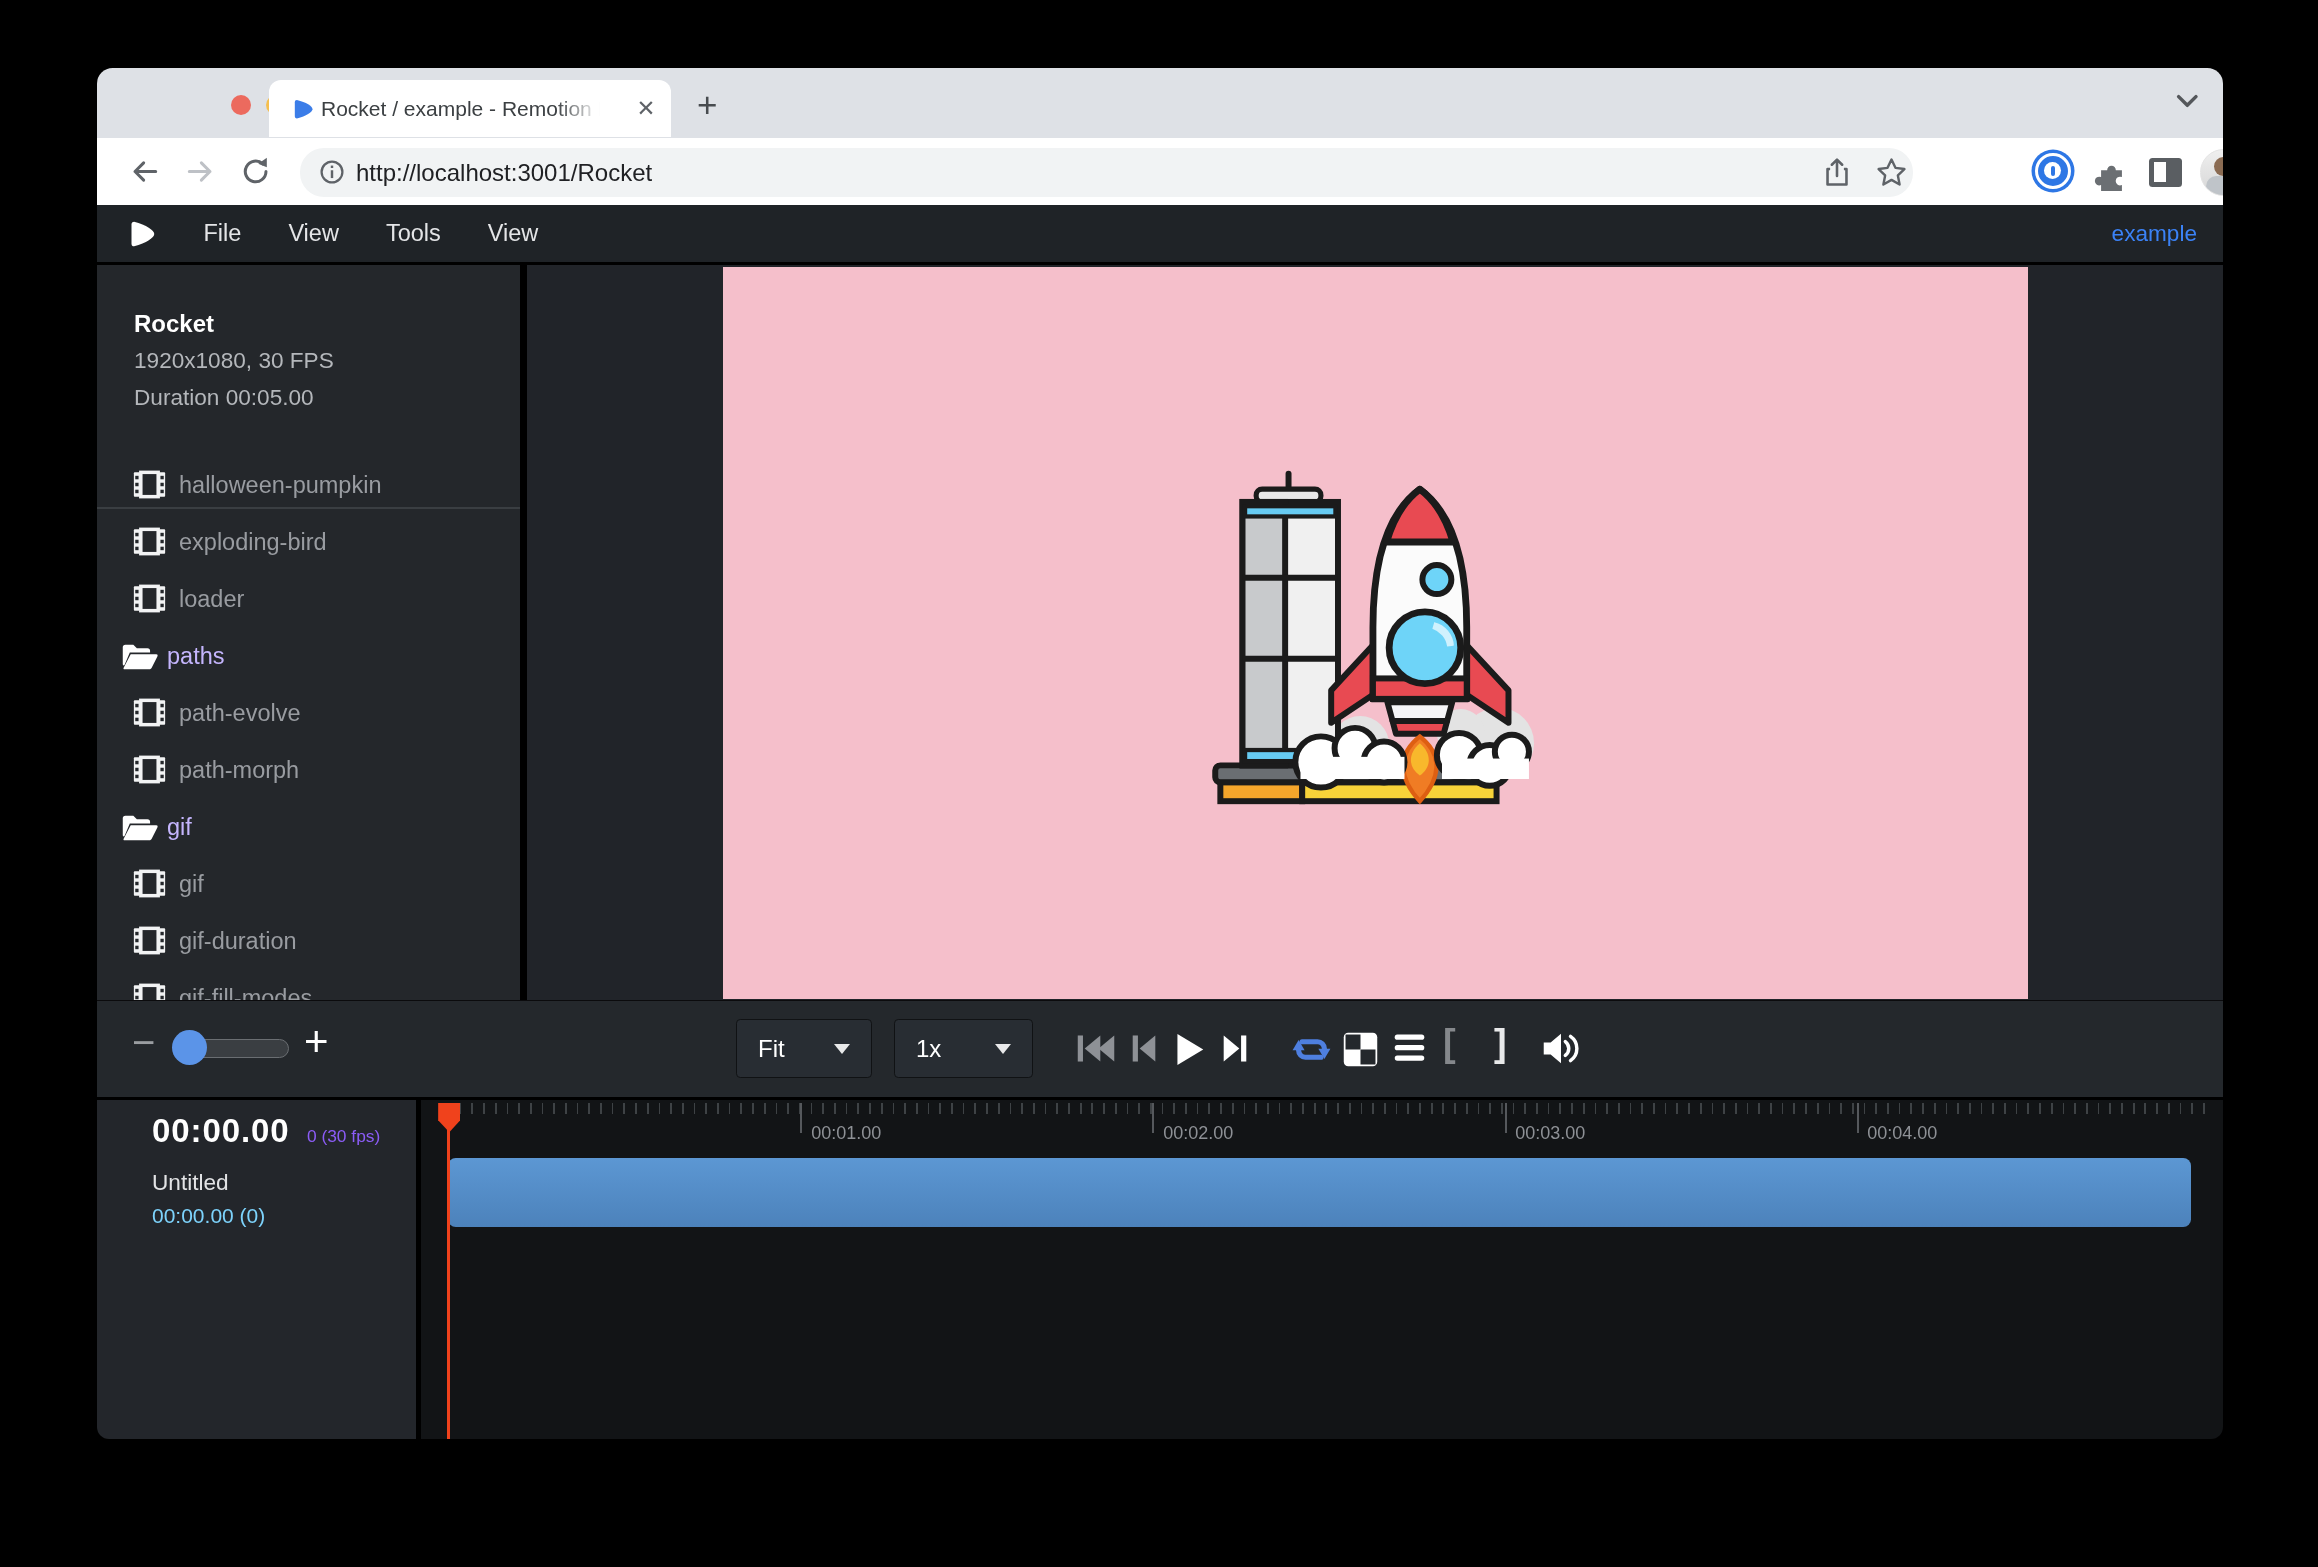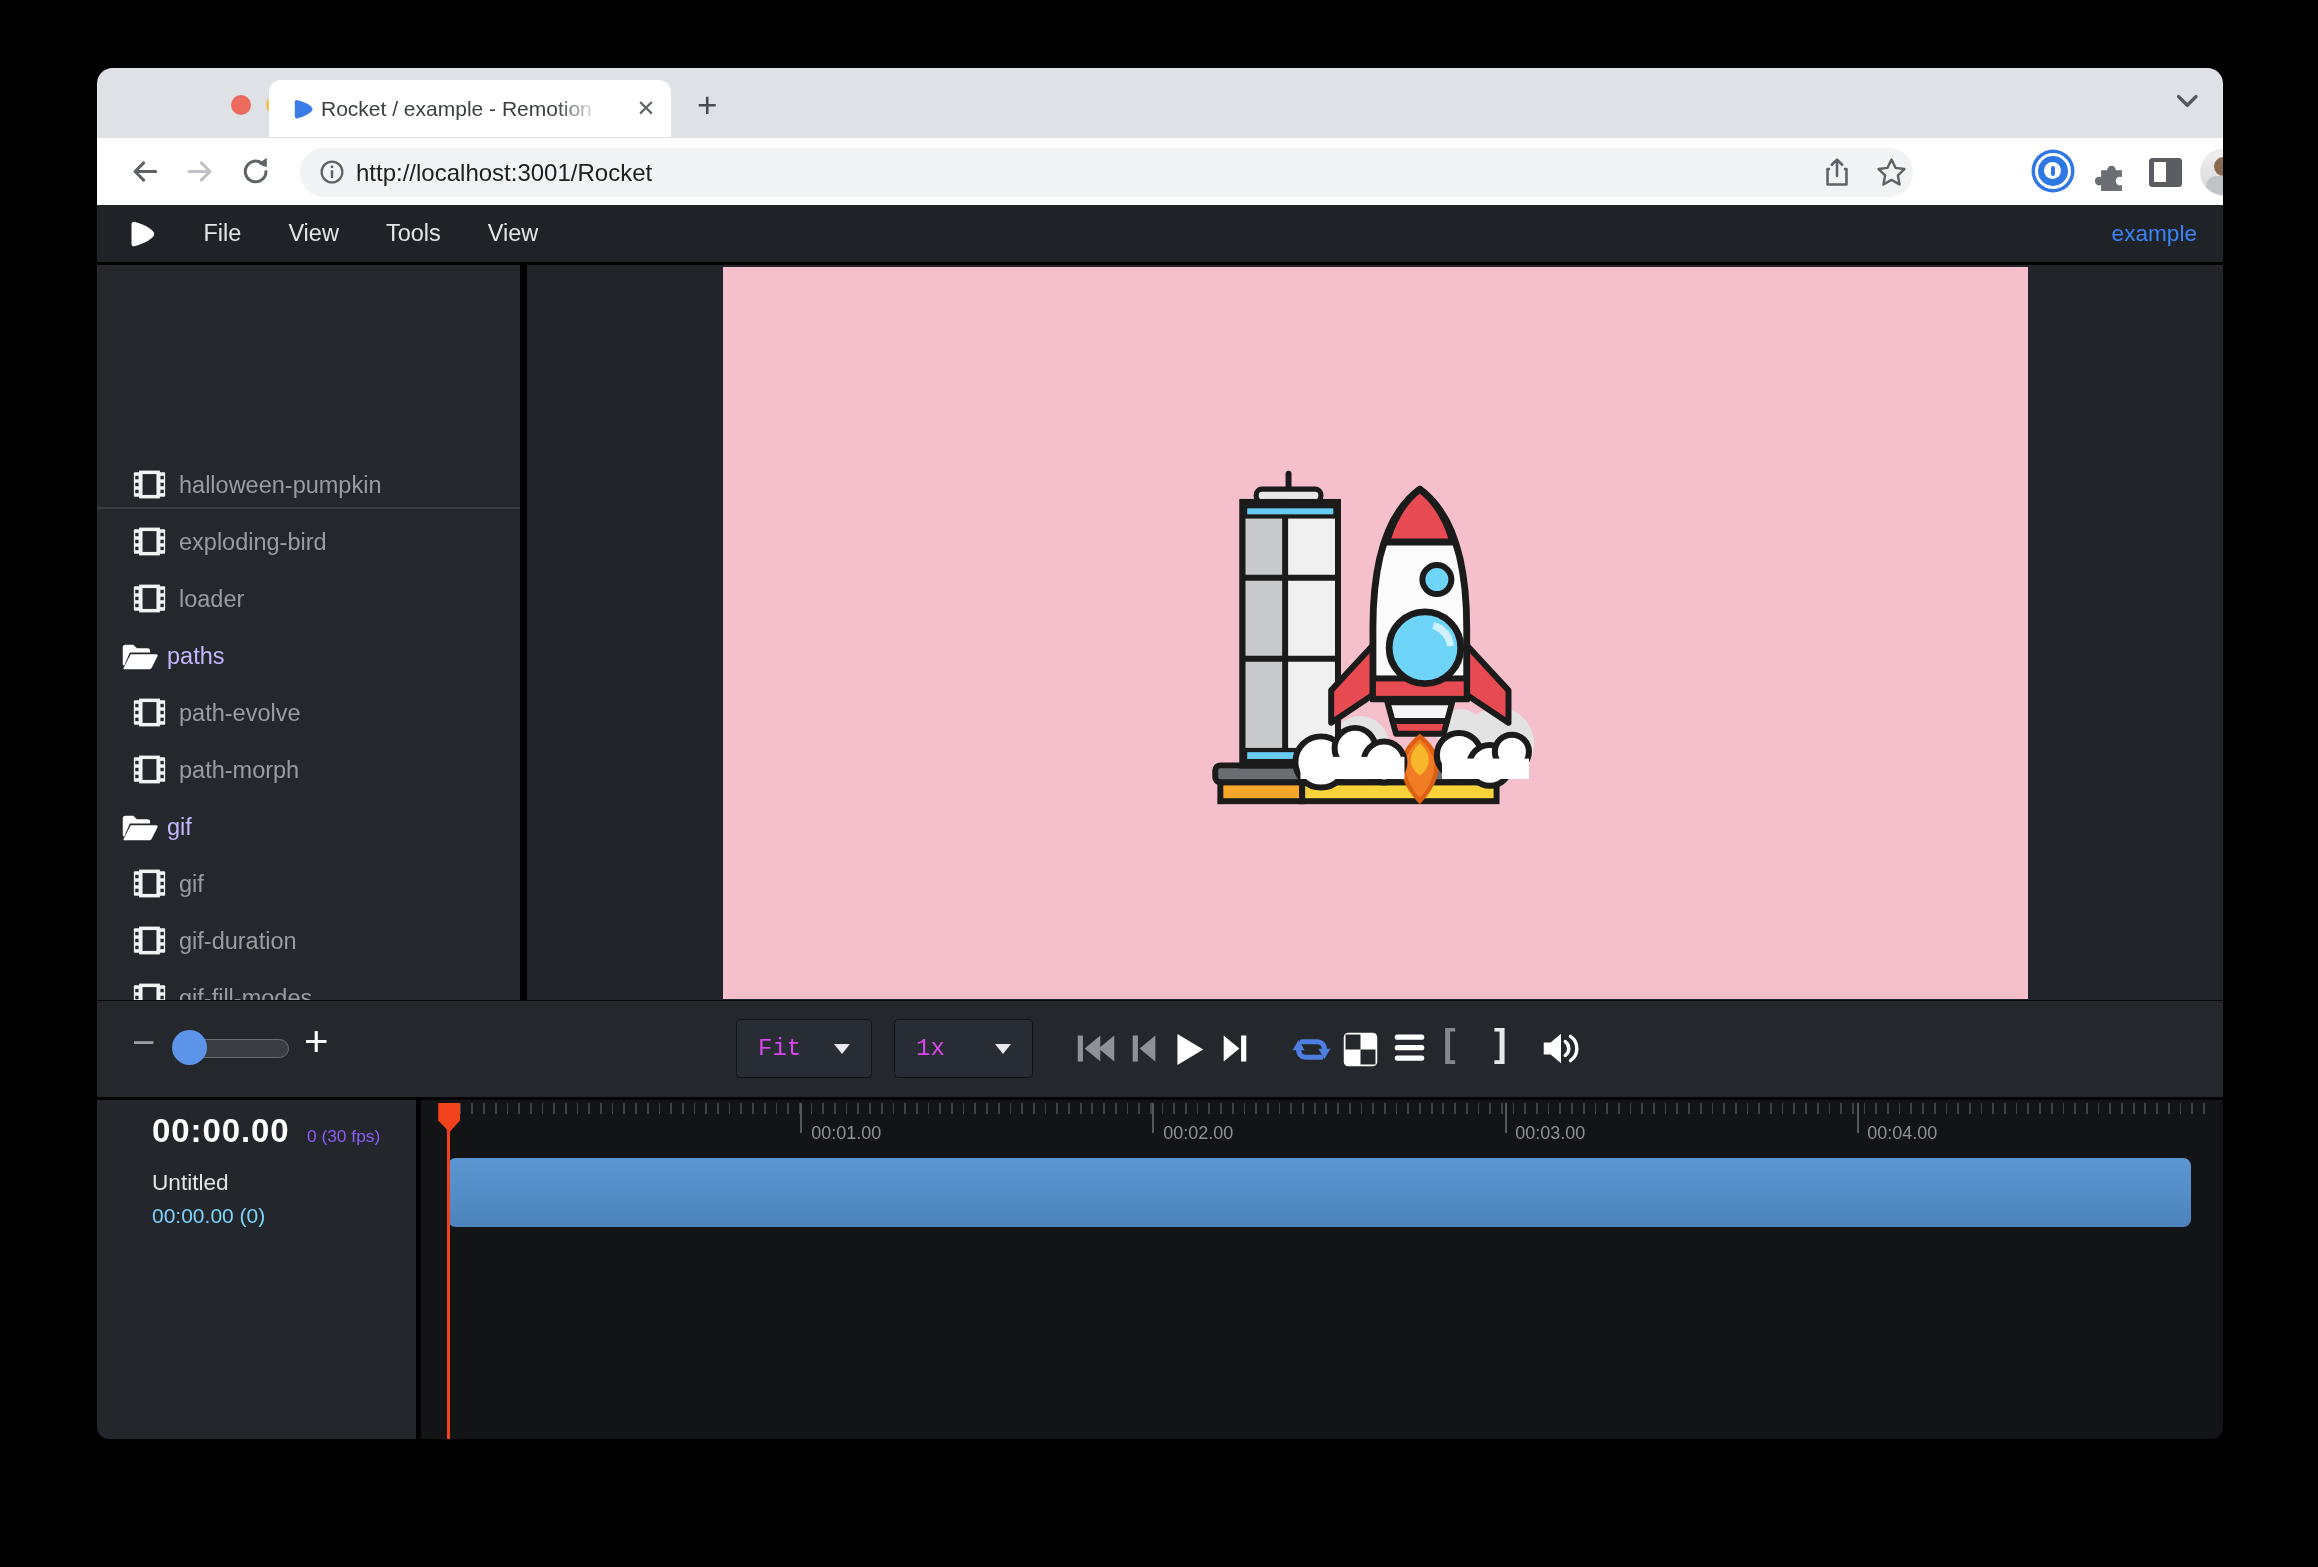--- a/index.html
+++ b/index.html
@@ -187,6 +187,11 @@
 
   <div class="main">
     <div class="sidebar">
+      <div class="side-info">
+        <div class="side-title">Rocket</div>
+        <div class="side-sub">1920x1080, 30 FPS</div>
+        <div class="side-sub">Duration 00:05.00</div>
+      </div>
       <div class="side-sep"></div>
 
       <div class="side-list">

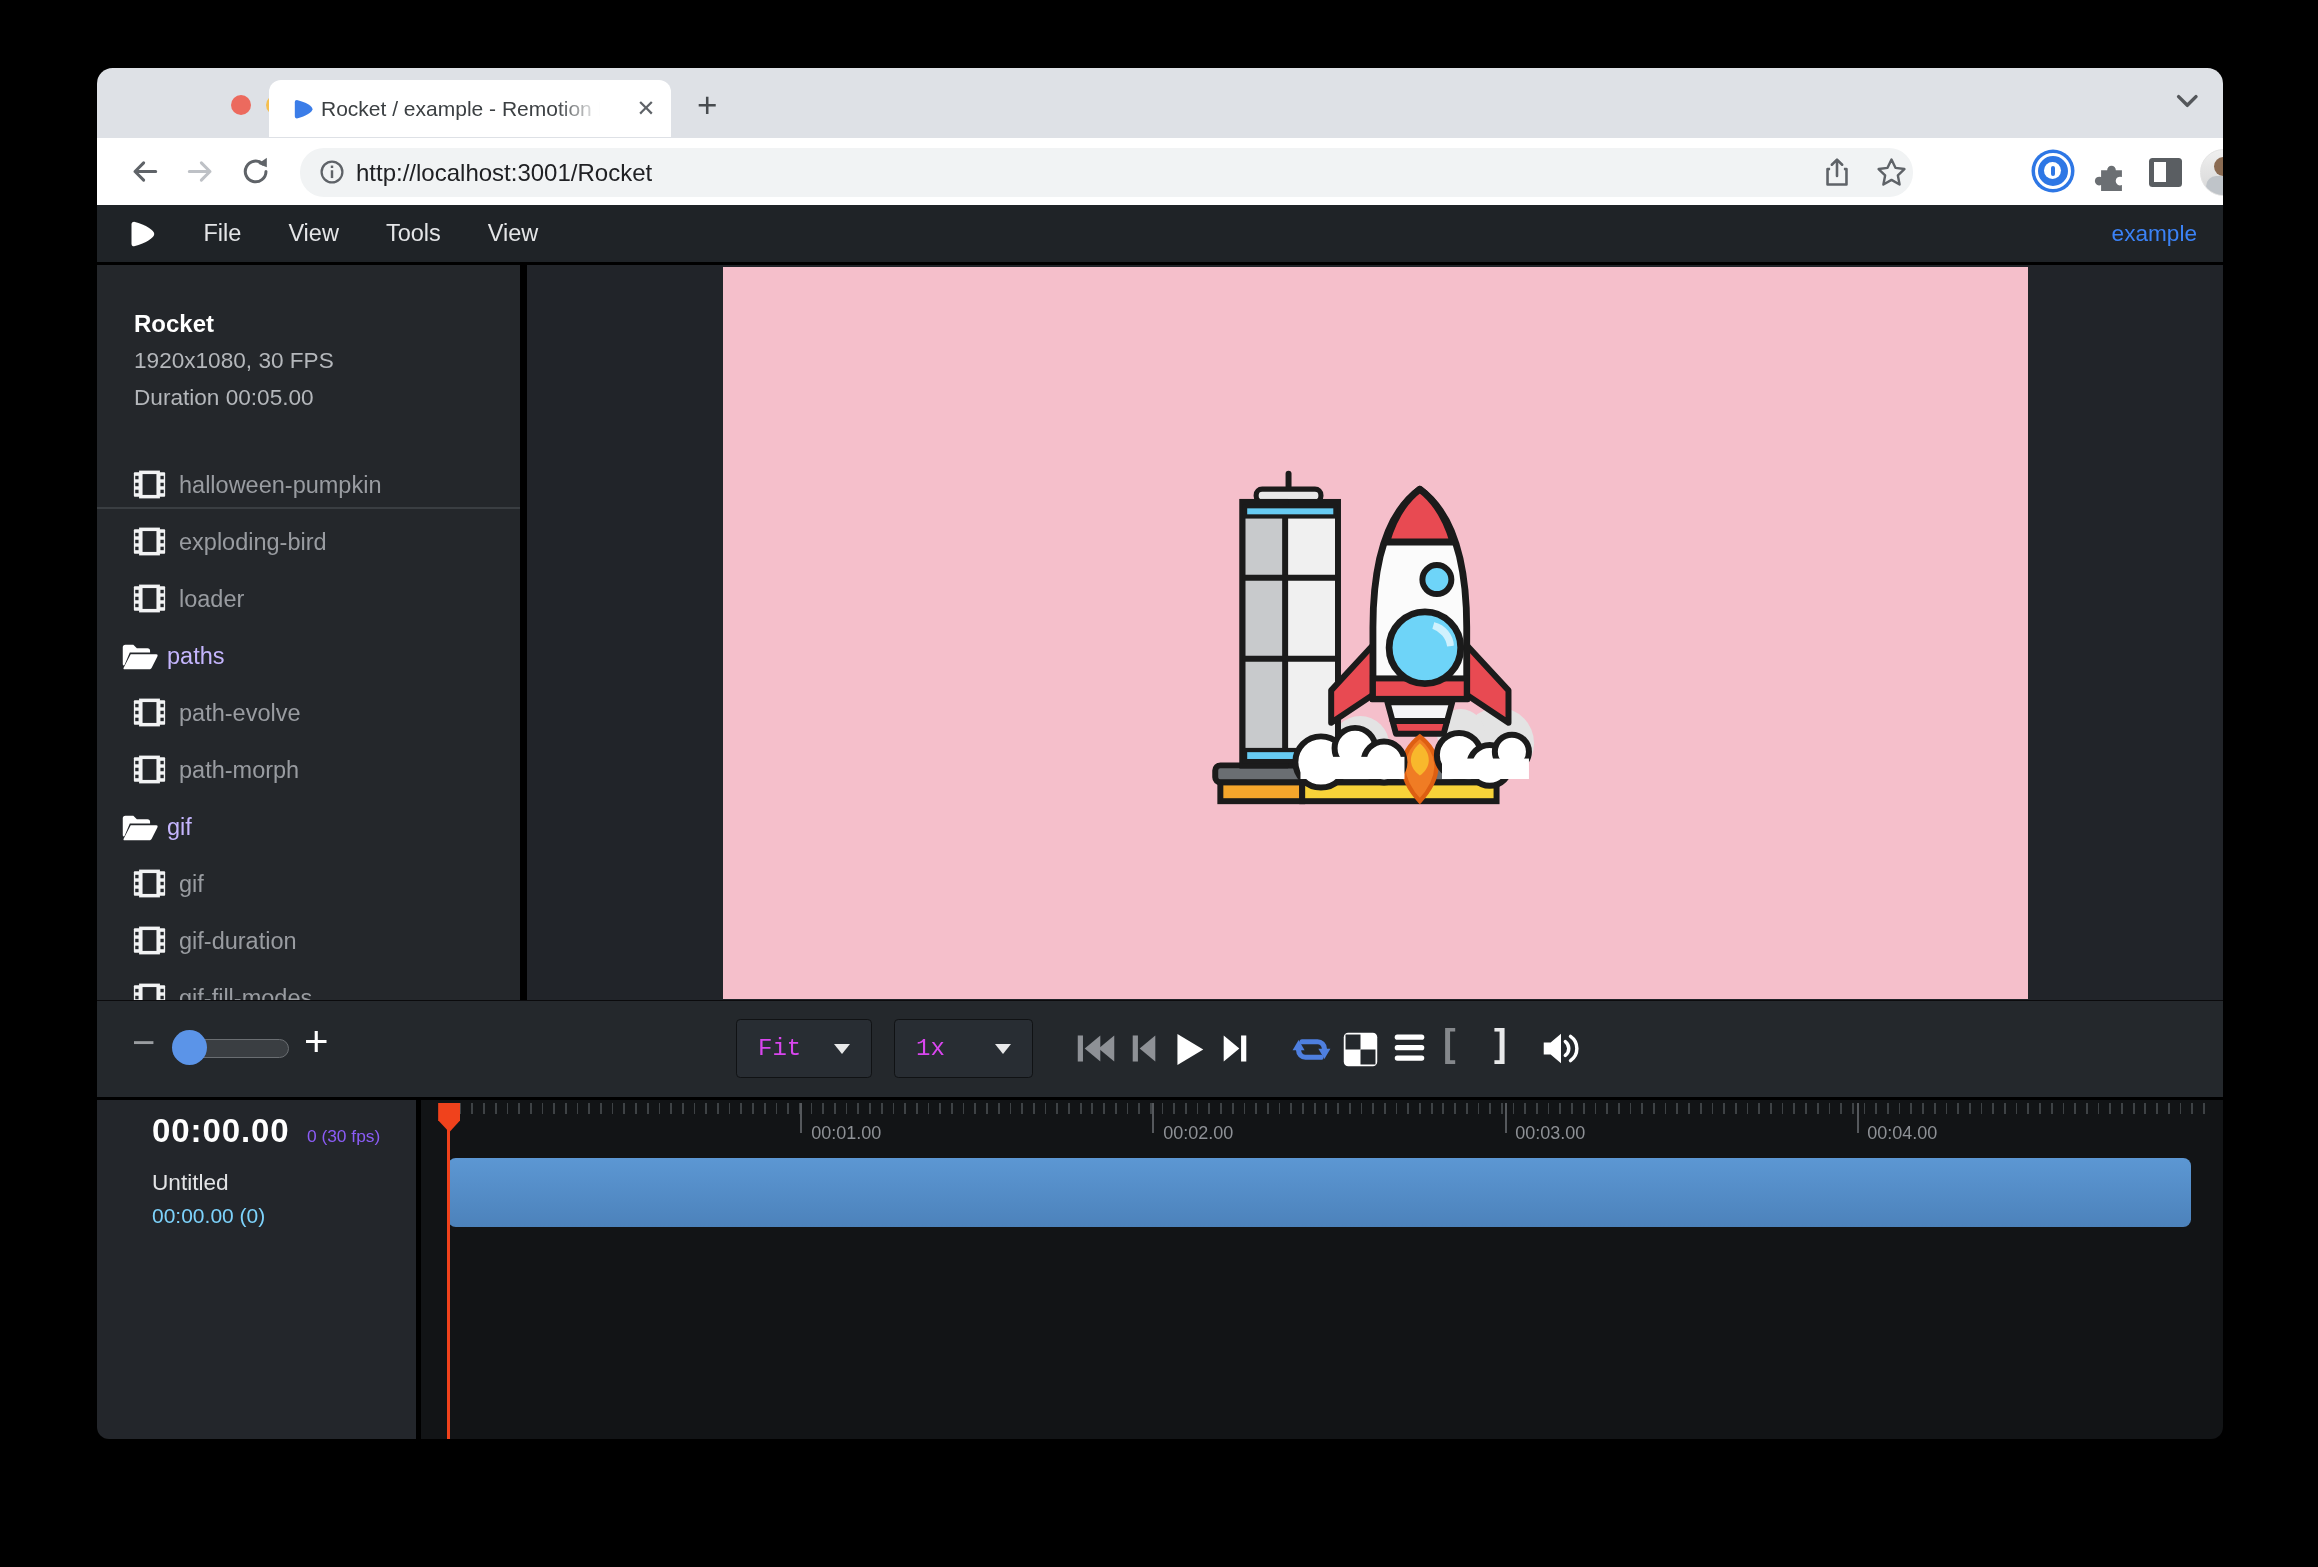--- a/index.html
+++ b/index.html
@@ -77,7 +77,7 @@
   .slider-thumb{position:absolute;left:-3.5px;top:-9.6px;width:35px;height:35px;border-radius:50%;background:#5B94E8;}
   .select{position:absolute;top:18px;height:59px;background:#282D33;border:1.7px solid #101214;border-radius:4.3px;
     box-sizing:border-box;display:flex;align-items:center;justify-content:space-between;padding:0 21px;}
-  .select .lbl{font-size:24px;color:#d946ef;font-family:Liberation Mono, monospace;}
+  .select .lbl{font-size:24px;color:#ffffff;}
   .select .caret{width:0;height:0;border-left:8.7px solid transparent;border-right:8.7px solid transparent;
     border-top:10.4px solid #E8E9EA;margin-left:21px;}
   .sel-fit{left:639px;width:136px;}

